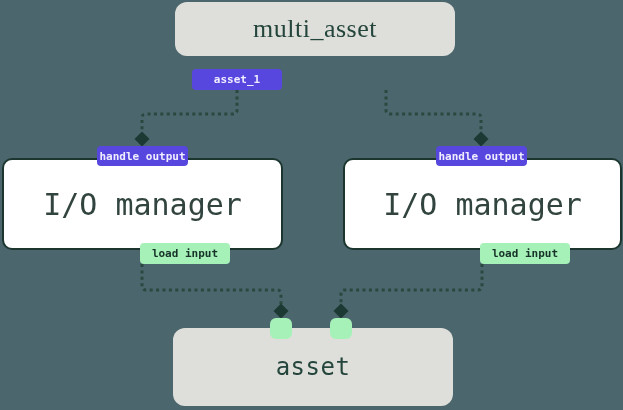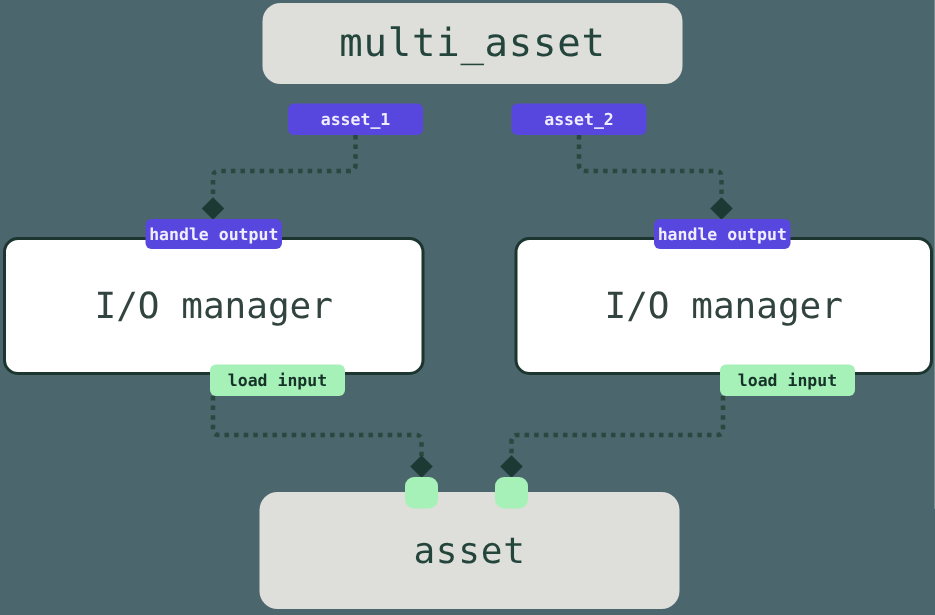--- a/index.html
+++ b/index.html
@@ -30,7 +30,7 @@
     font-weight: 500;
     letter-spacing: 0.5px;
   }
-  .node-multi { left: 175px; top: 2px; width: 280px; height: 54px; }
+  .node-multi { left: 175px; top: 2px; width: 280px; height: 54px; font-family: Liberation Serif, serif; }
   .node-asset { left: 173px; top: 328px; width: 280px; height: 78px; font-size: 24px; }
   .node-io {
     background: var(--io-fill, #ffffff);

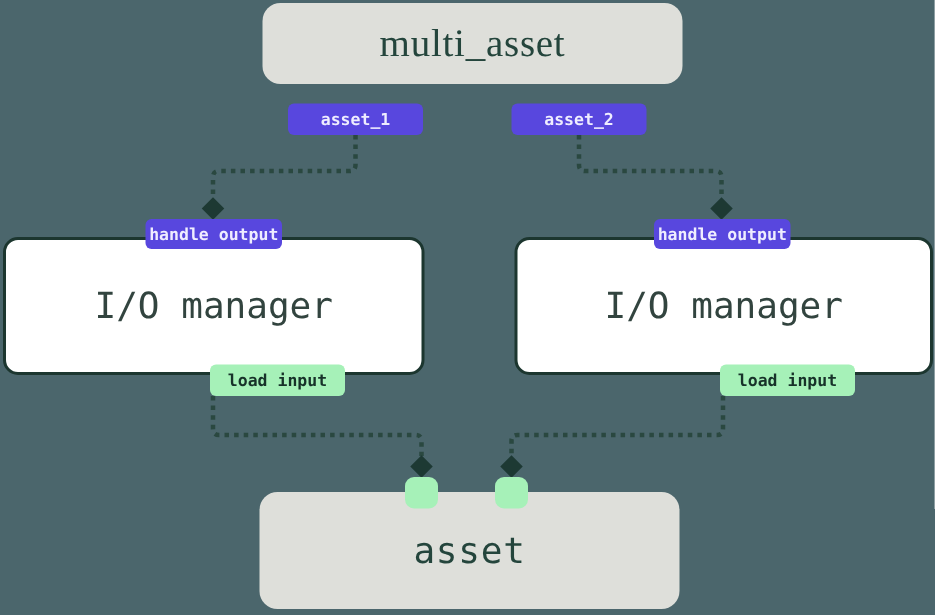--- a/index.html
+++ b/index.html
@@ -120,9 +120,6 @@
   <div class="badge badge-purple badge-asset1">
     <span>asset_1</span>
   </div>
-  <div class="badge badge-purple badge-asset2">
-    <span>asset_2</span>
-  </div>
 
   <div class="badge badge-purple badge-handle-left">
     <span>handle output</span>

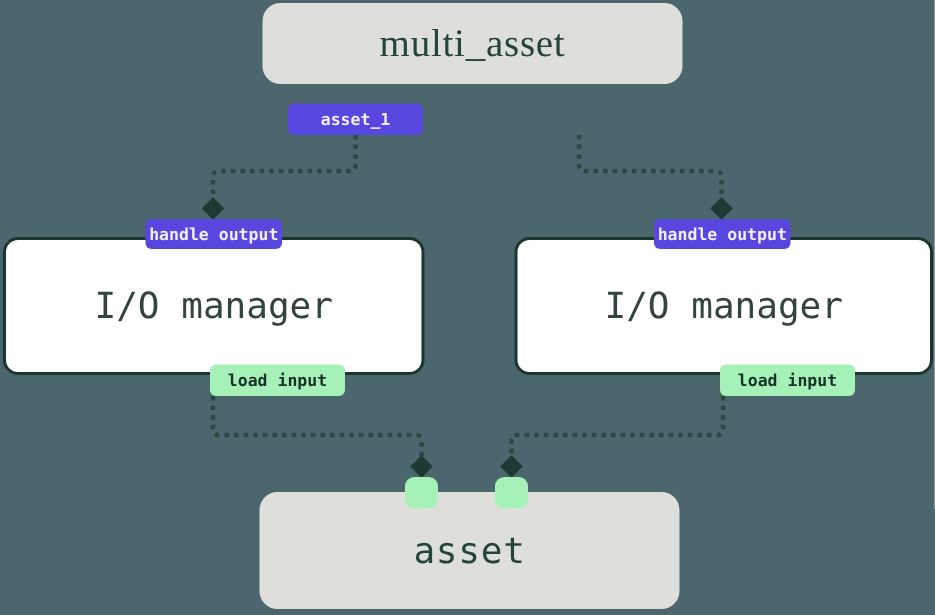--- a/index.html
+++ b/index.html
@@ -37,7 +37,7 @@
     border: 2.5px solid var(--io-border, #1c362f);
     border-radius: 10px;
     color: var(--io-text, #32443f);
-    font-size: 24px;
+    font-size: 30px;
     top: 158px;
     width: 281px;
     height: 92px;

